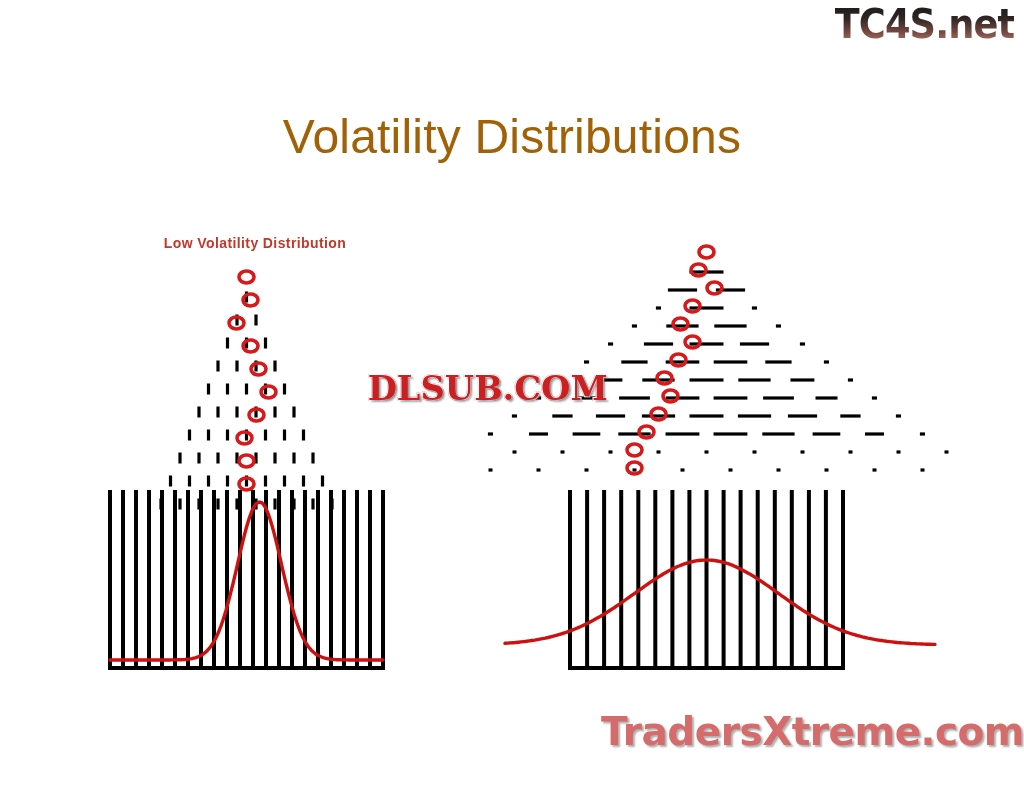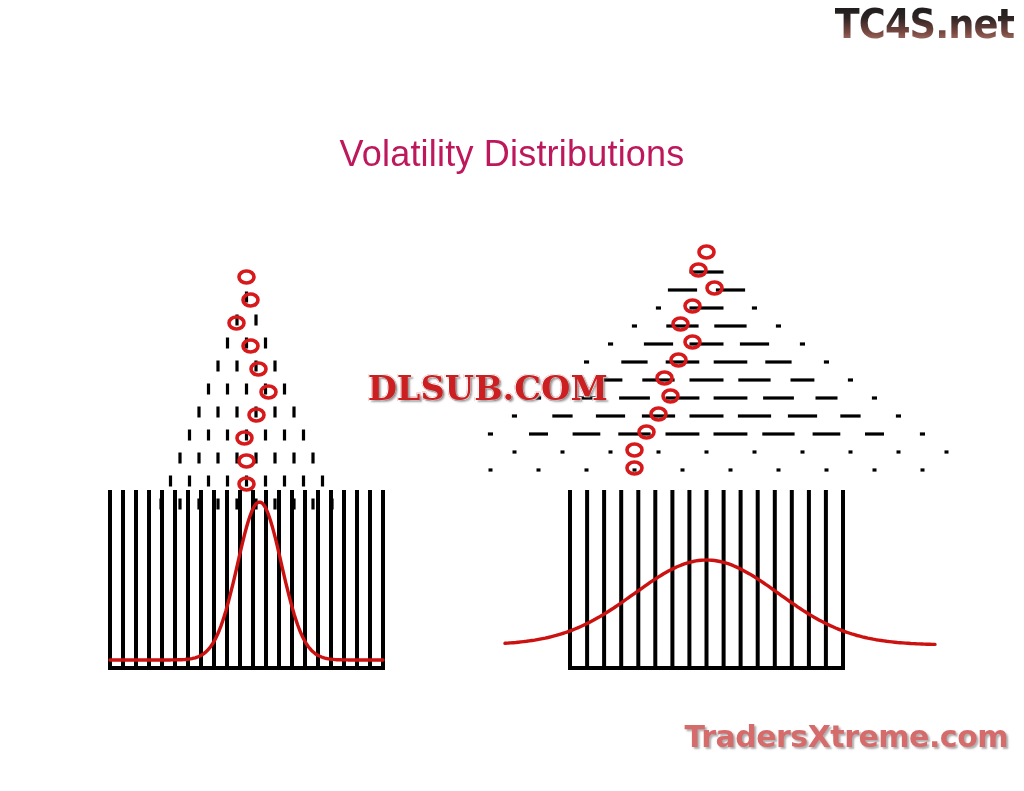--- a/index.html
+++ b/index.html
@@ -41,13 +41,13 @@
   #page-title {
     position: absolute;
     left: 0;
-    top: 133px;
+    top: 109px;
     width: 1024px;
     text-align: center;
     font-family: "Liberation Sans", sans-serif;
-    font-size: 36px;
+    font-size: 48px;
     font-weight: 400;
-    color: #be185d;
+    color: #a16207;
     letter-spacing: 0.2px;
   }
 

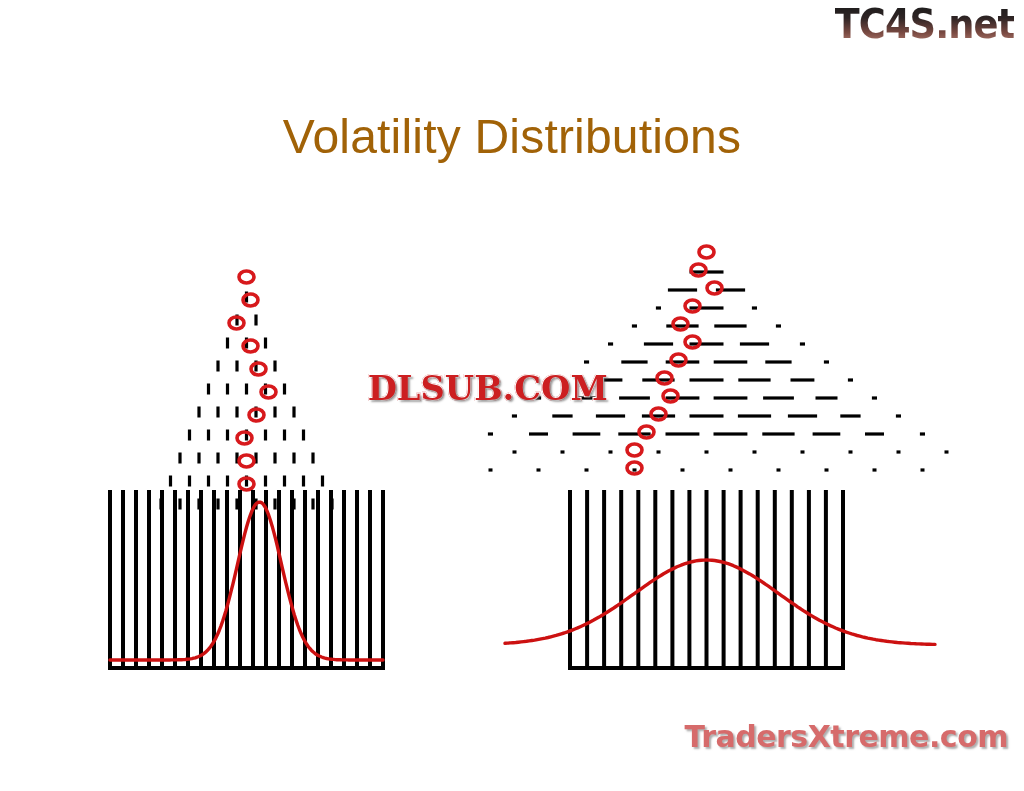--- a/index.html
+++ b/index.html
@@ -123,6 +123,7 @@
   <div id="page-title">Volatility Distributions</div>
 
   <div class="panel" id="panel-low">
+    <div class="panel-title">Low Volatility Distribution</div>
     <svg class="panel-svg" id="svg-low" width="320" height="450" viewBox="0 0 320 450">
         <g>
           <g>

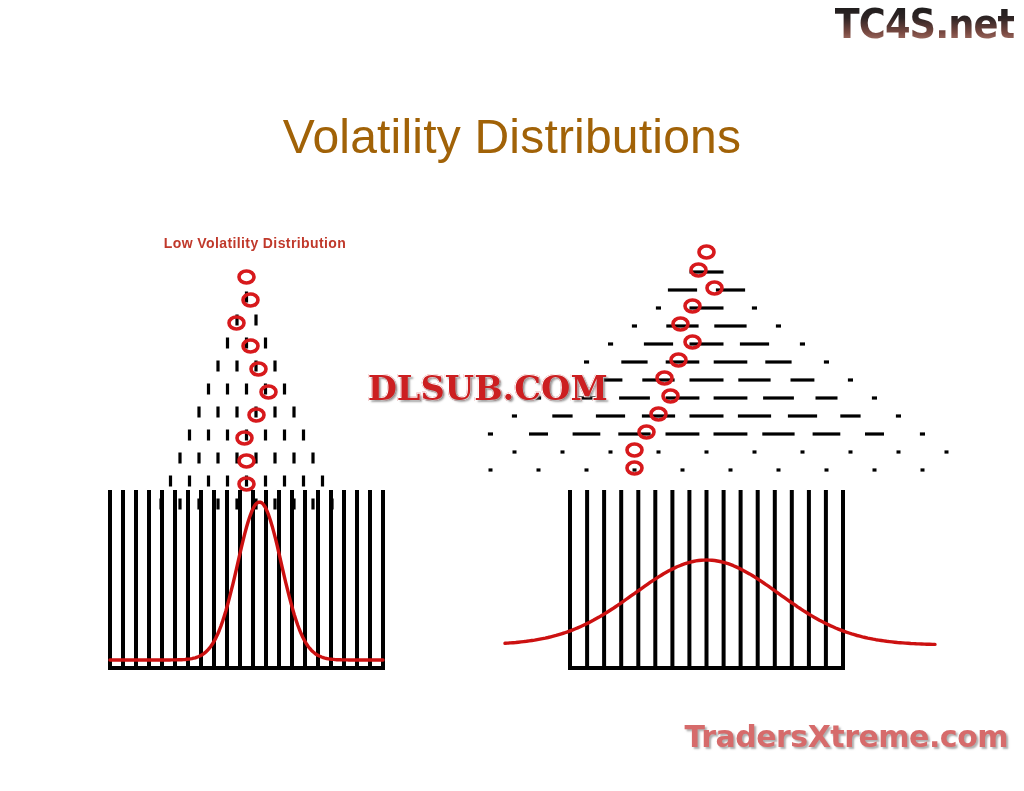--- a/index.html
+++ b/index.html
@@ -100,11 +100,11 @@
 
   #watermark-traders {
     position: absolute;
-    right: 16px;
+    right: 0;
     bottom: 14px;
     font-family: "DejaVu Sans", sans-serif;
     font-weight: bold;
-    font-size: 30px;
+    font-size: 39px;
     color: #d66b6b;
     -webkit-text-stroke: 2px #ffffff;
     paint-order: stroke fill;

